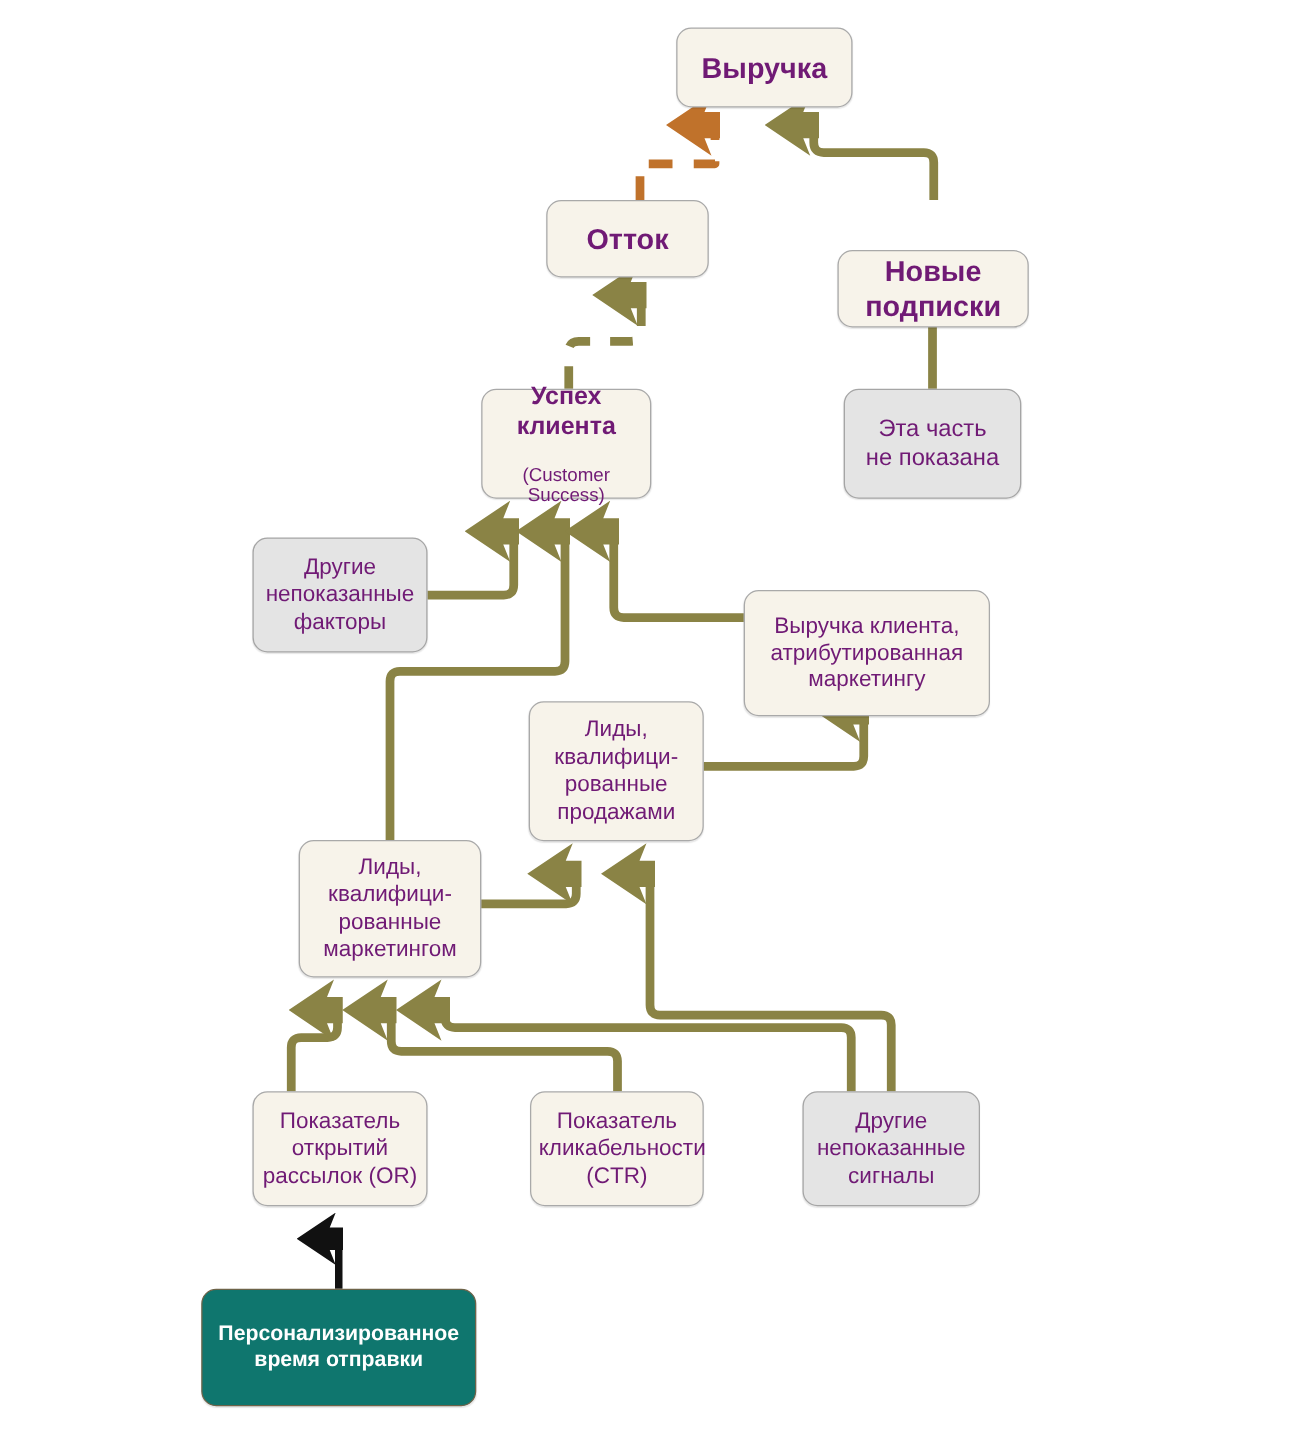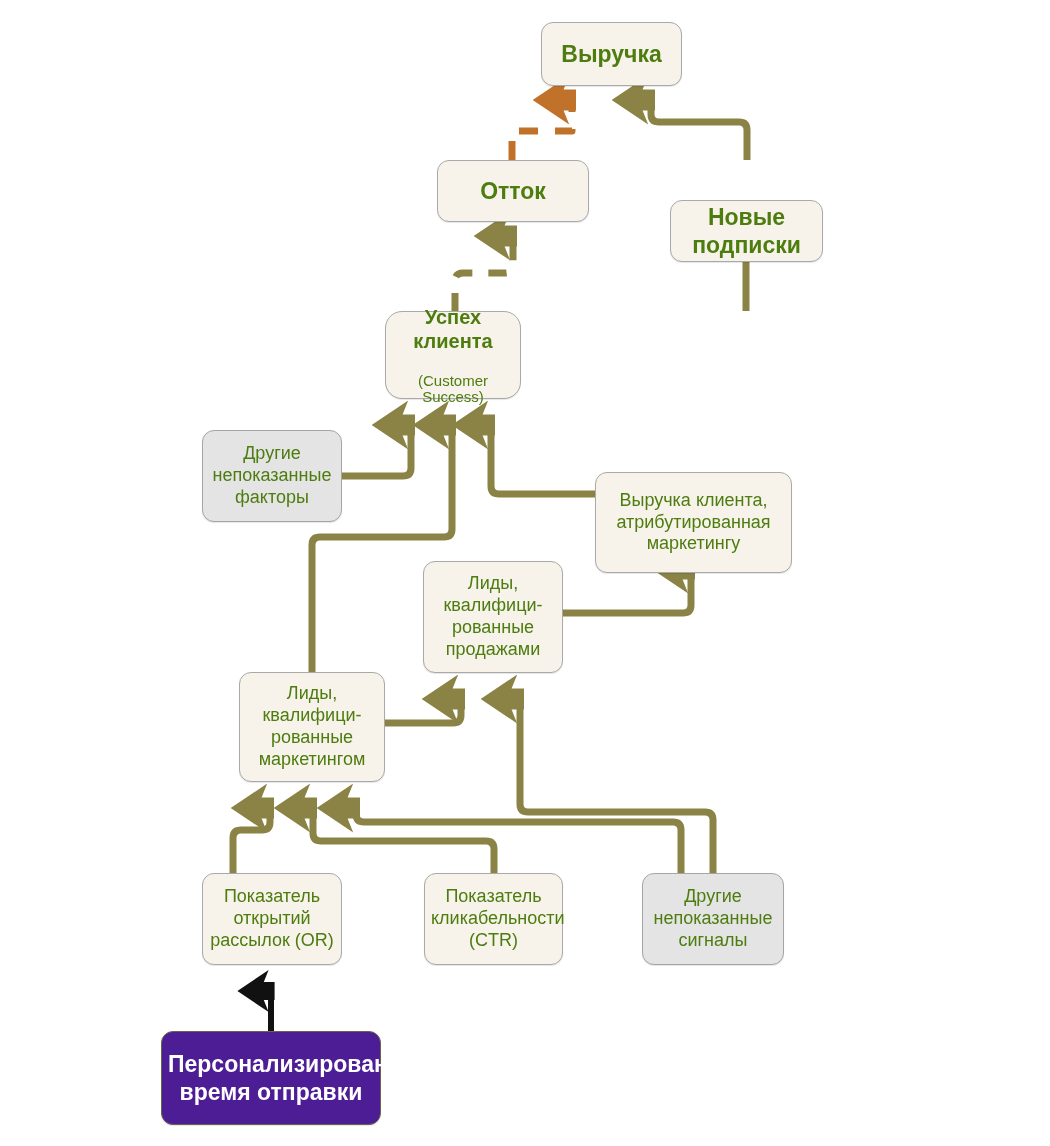--- a/index.html
+++ b/index.html
@@ -36,7 +36,7 @@
     border-radius: 12px;
     border: 1.6px solid #a9a9a9;
     background: #f7f3ea;
-    color: #4d7c0f;
+    color: #701a75;
     font-size: 19px;
     line-height: 1.22;
     padding: 4px 6px;

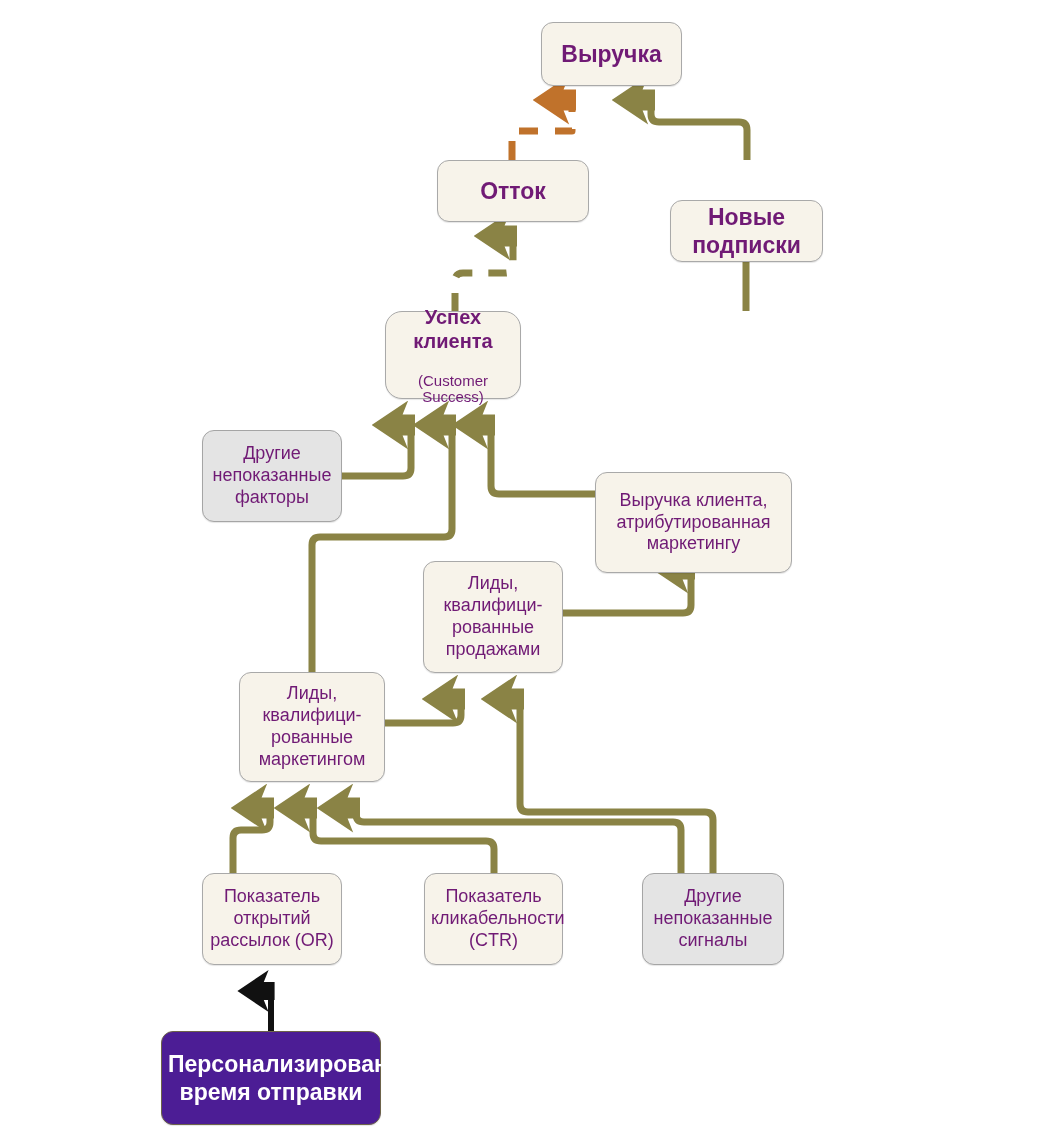--- a/index.html
+++ b/index.html
@@ -117,7 +117,7 @@
     <span class="lbl">Выручка</span>
   </div>
 
-  <div class="node title" style="left:437px; top:160px; width:152px; height:62px;">
+  <div class="node title" style="left:437px; top:160px; width:130px; height:62px;">
     <span class="lbl">Отток</span>
   </div>
 

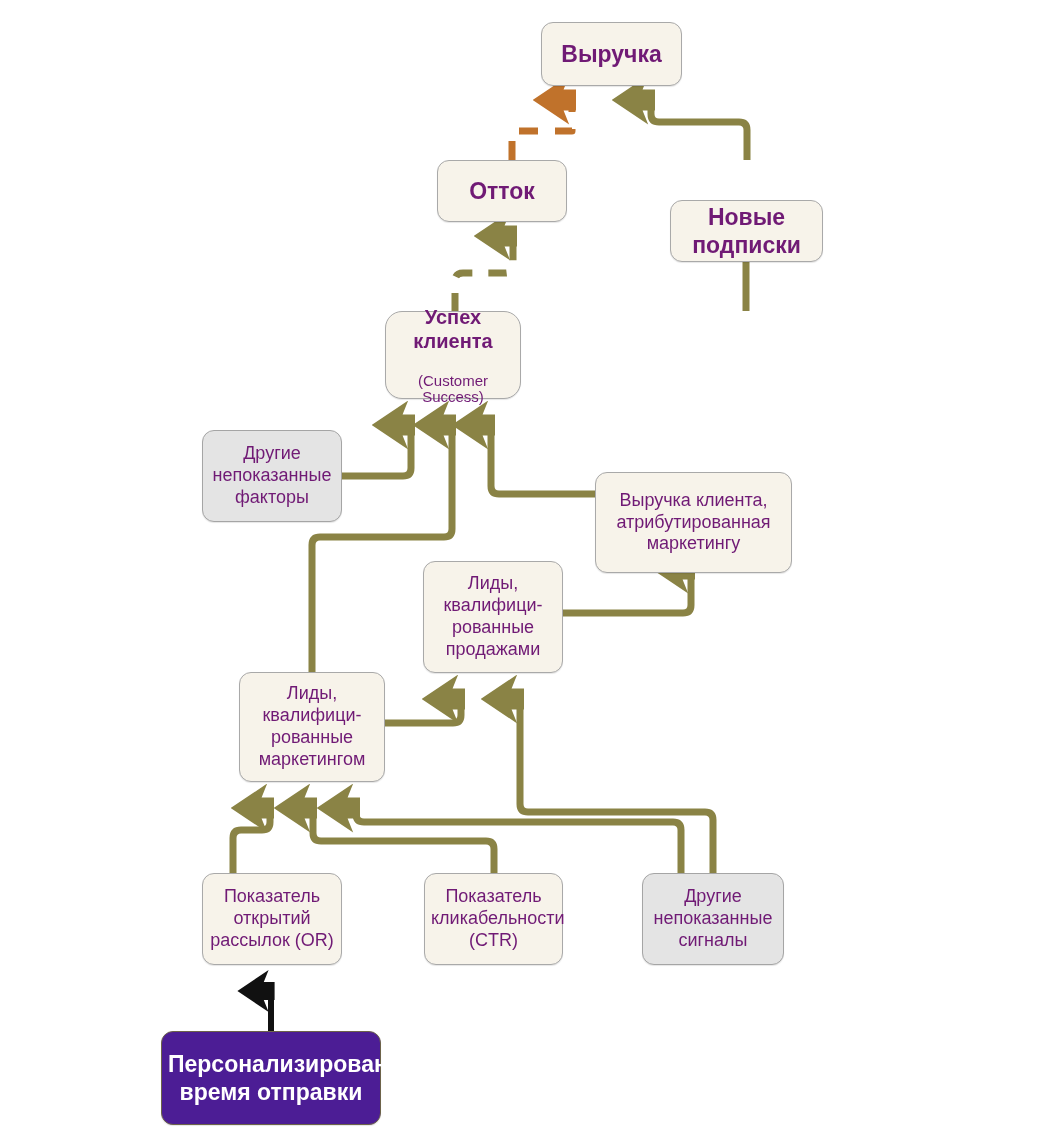--- a/index.html
+++ b/index.html
@@ -125,7 +125,7 @@
     <span class="lbl">Новые<br>подписки</span>
   </div>
 
-  <div class="node bold" style="left:385px; top:311px; width:136px; height:88px; font-size:20px;border-radius:17px;">
+  <div class="node bold" style="left:385px; top:311px; width:136px; height:88px; font-size:20px;">
     <span class="lbl">
       <span>Успех<br>клиента</span>
       <span class="sub">(Customer<br>Success)</span>

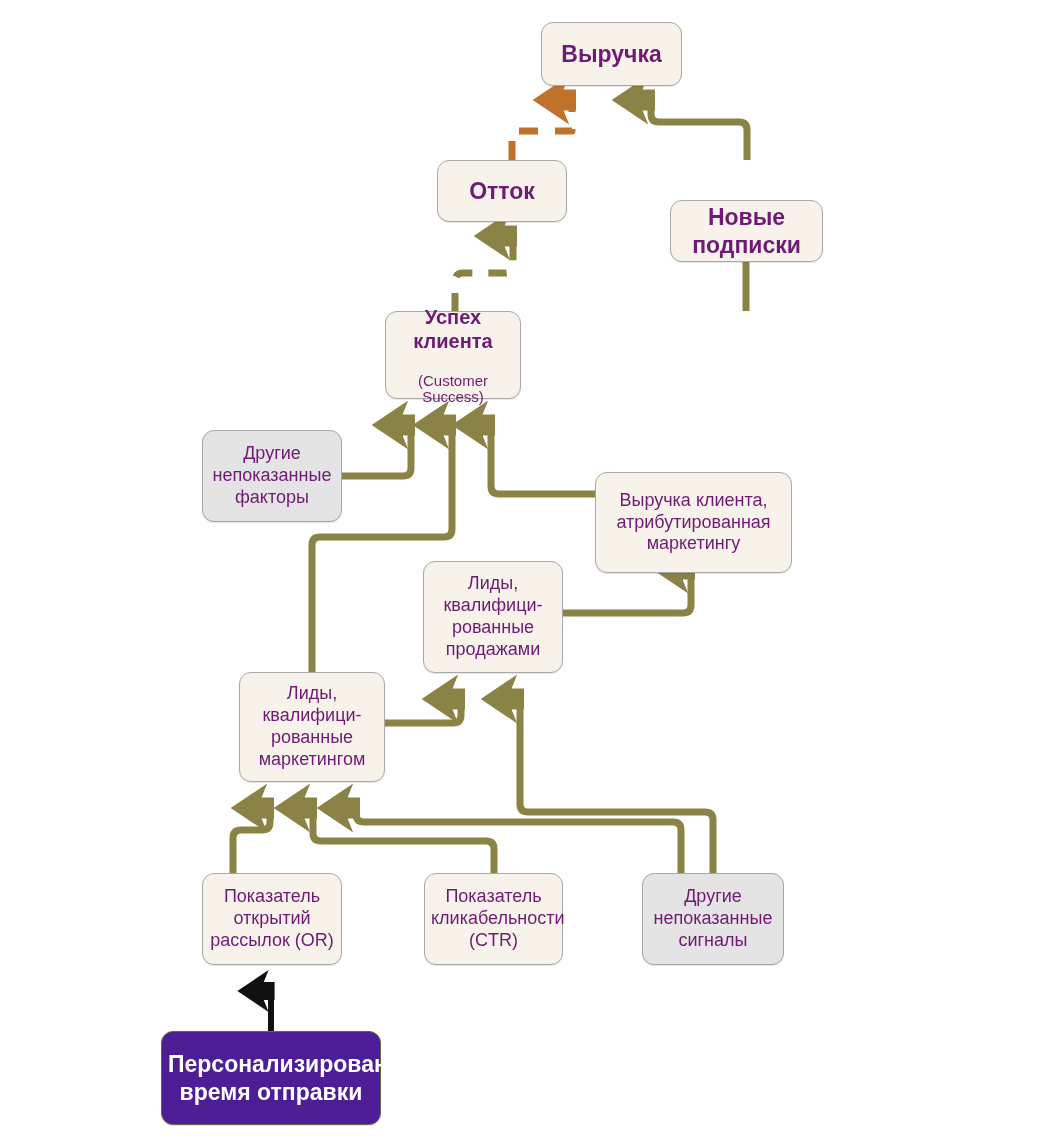--- a/index.html
+++ b/index.html
@@ -132,6 +132,9 @@
     </span>
   </div>
 
+  <div class="node gray" style="left:675px; top:311px; width:142px; height:88px;">
+    <span class="lbl">Эта часть<br>не показана</span>
+  </div>
 
   <div class="node gray" style="left:202px; top:430px; width:140px; height:92px; font-size:18px;">
     <span class="lbl">Другие<br>непоказанные<br>факторы</span>

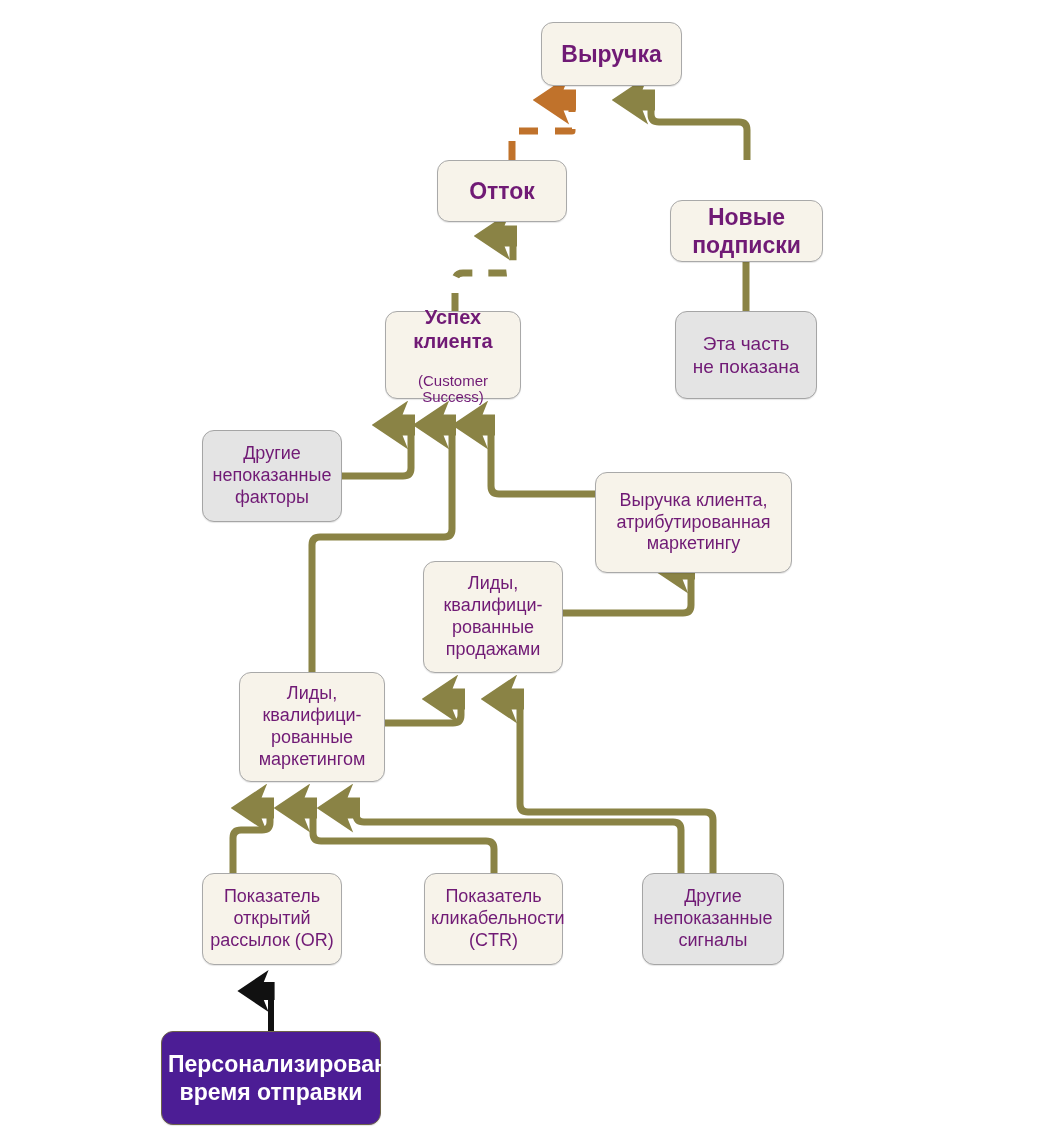--- a/index.html
+++ b/index.html
@@ -46,11 +46,11 @@
   .node .lbl { display: block; width: 100%; }
   .node.gray { background: #e4e4e4; border-color: #a5a5a5; }
   .node.dark {
-    background: #4c1d95;
+    background: #0f766e;
     border-color: #6d6349;
     color: #ffffff;
     font-weight: bold;
-    font-size: 23px;
+    font-size: 17px;
   }
   .node.bold { font-weight: bold; }
   .node.title { font-weight: bold; font-size: 23px; }

